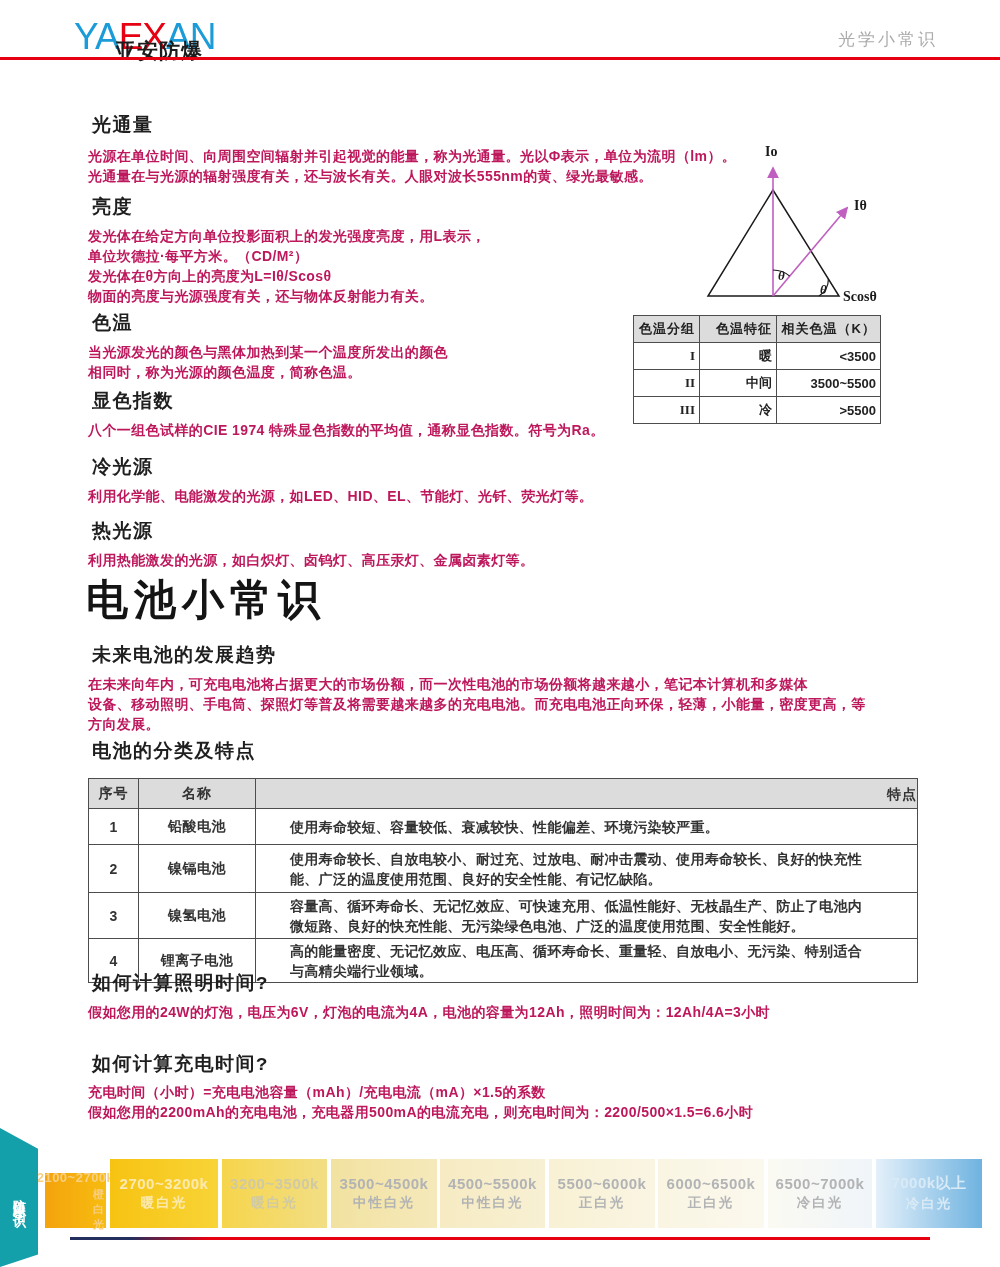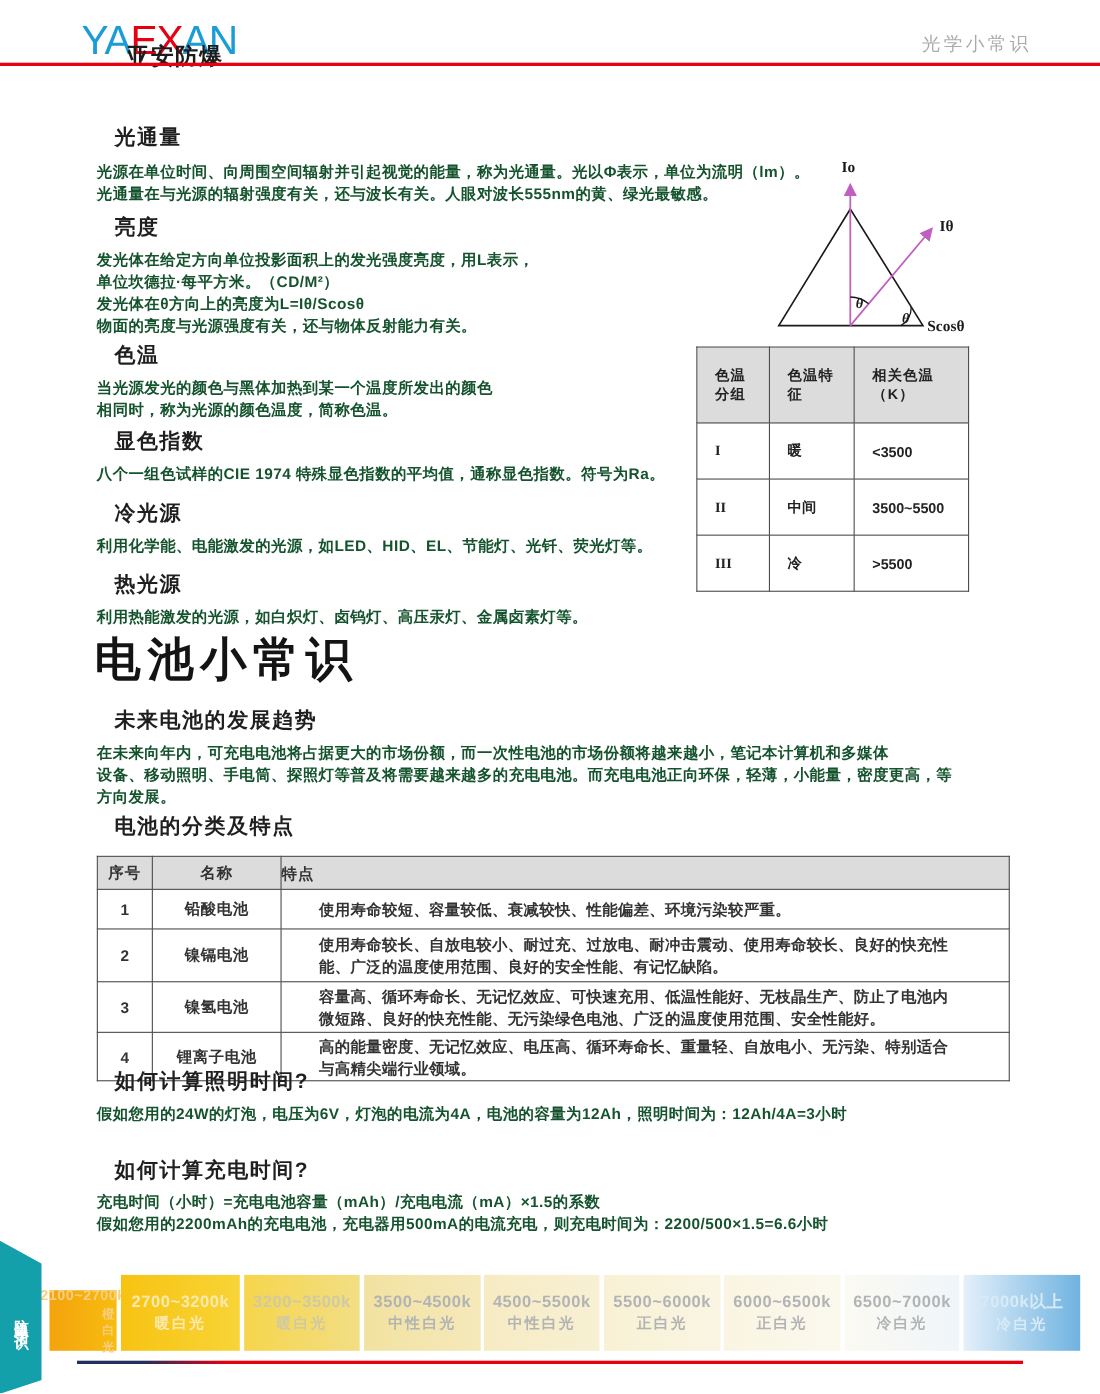--- a/index.html
+++ b/index.html
@@ -14,7 +14,7 @@
   .red-rule { position:absolute; left:0; top:57px; width:1000px; height:3px; background:#e60012; }
 
   
-  .sec-h { position:absolute; left:104px; font-size:19px; font-weight:bold; color:#1f1f1f; letter-spacing:1.5px; white-space:nowrap; }
+  .sec-h { position:absolute; left:92px; font-size:19px; font-weight:bold; color:#1f1f1f; letter-spacing:1.5px; white-space:nowrap;font-family:Liberation Mono, monospace; }
   .sec-b { position:absolute; left:88px; font-size:14px; font-weight:600; color:#14532d; line-height:20px; letter-spacing:0.4px; white-space:nowrap; }
 
   

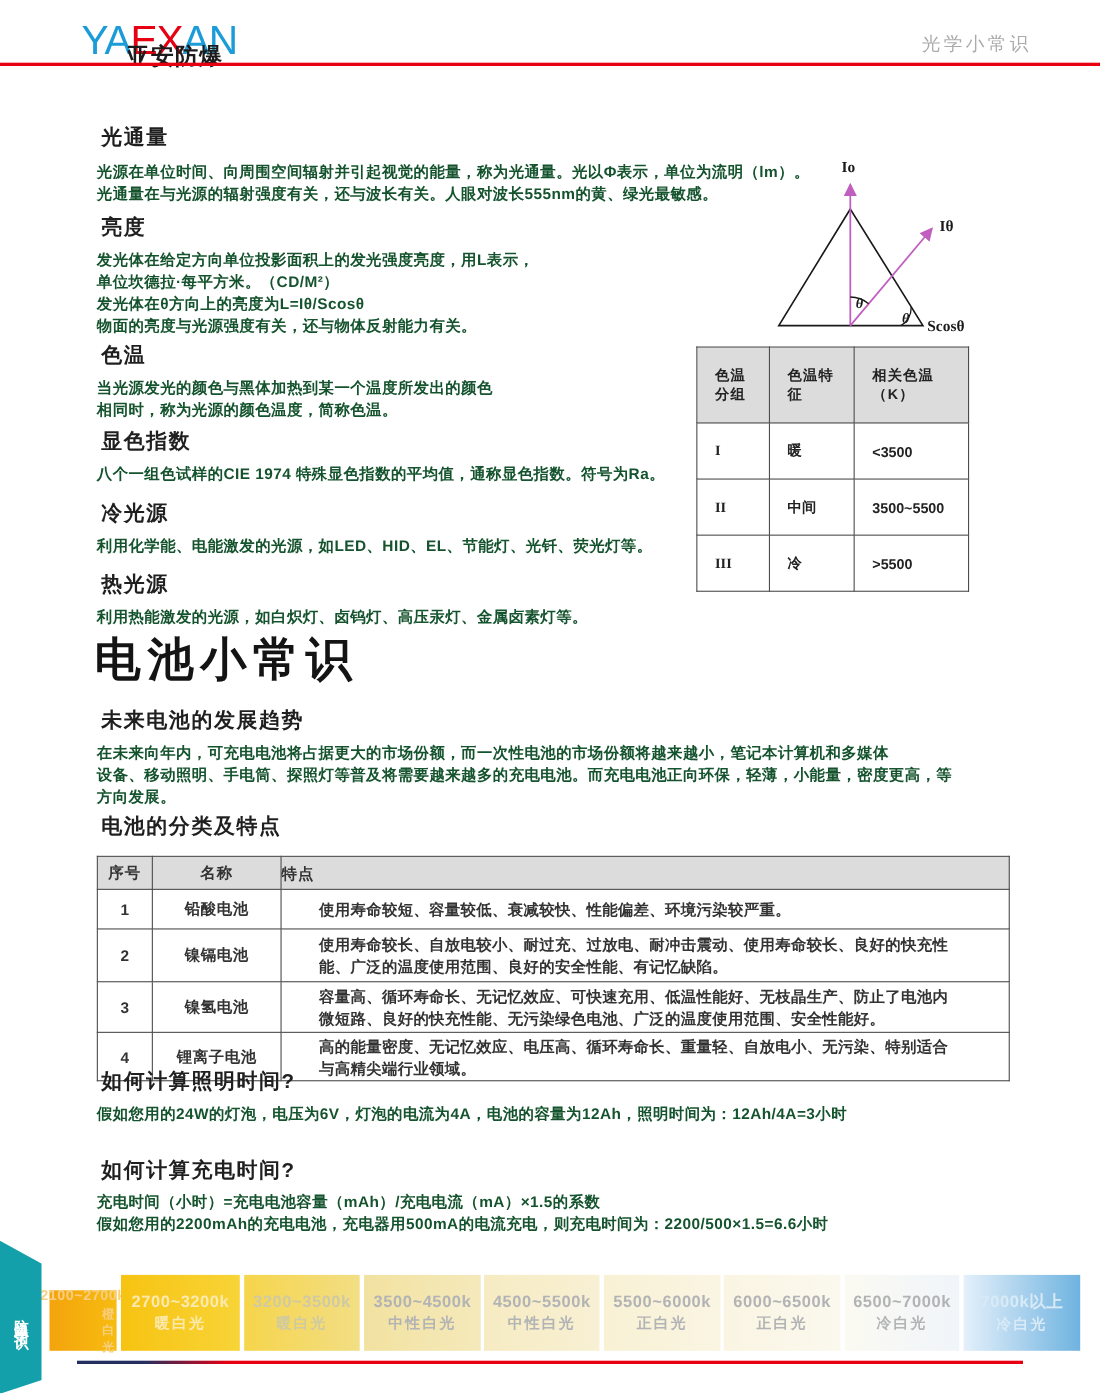--- a/index.html
+++ b/index.html
@@ -15,7 +15,7 @@
 
   
   .sec-h { position:absolute; left:92px; font-size:19px; font-weight:bold; color:#1f1f1f; letter-spacing:1.5px; white-space:nowrap;font-family:Liberation Mono, monospace; }
-  .sec-b { position:absolute; left:88px; font-size:14px; font-weight:600; color:#14532d; line-height:20px; letter-spacing:0.4px; white-space:nowrap; }
+  .sec-b { position:absolute; left:88px; font-size:14px; font-weight:600; color:#be185d; line-height:20px; letter-spacing:0.4px; white-space:nowrap; }
 
   
   .big-title { position:absolute; left:86px; top:572px; font-size:42px; font-weight:900; color:#141414; letter-spacing:6px; white-space:nowrap; }

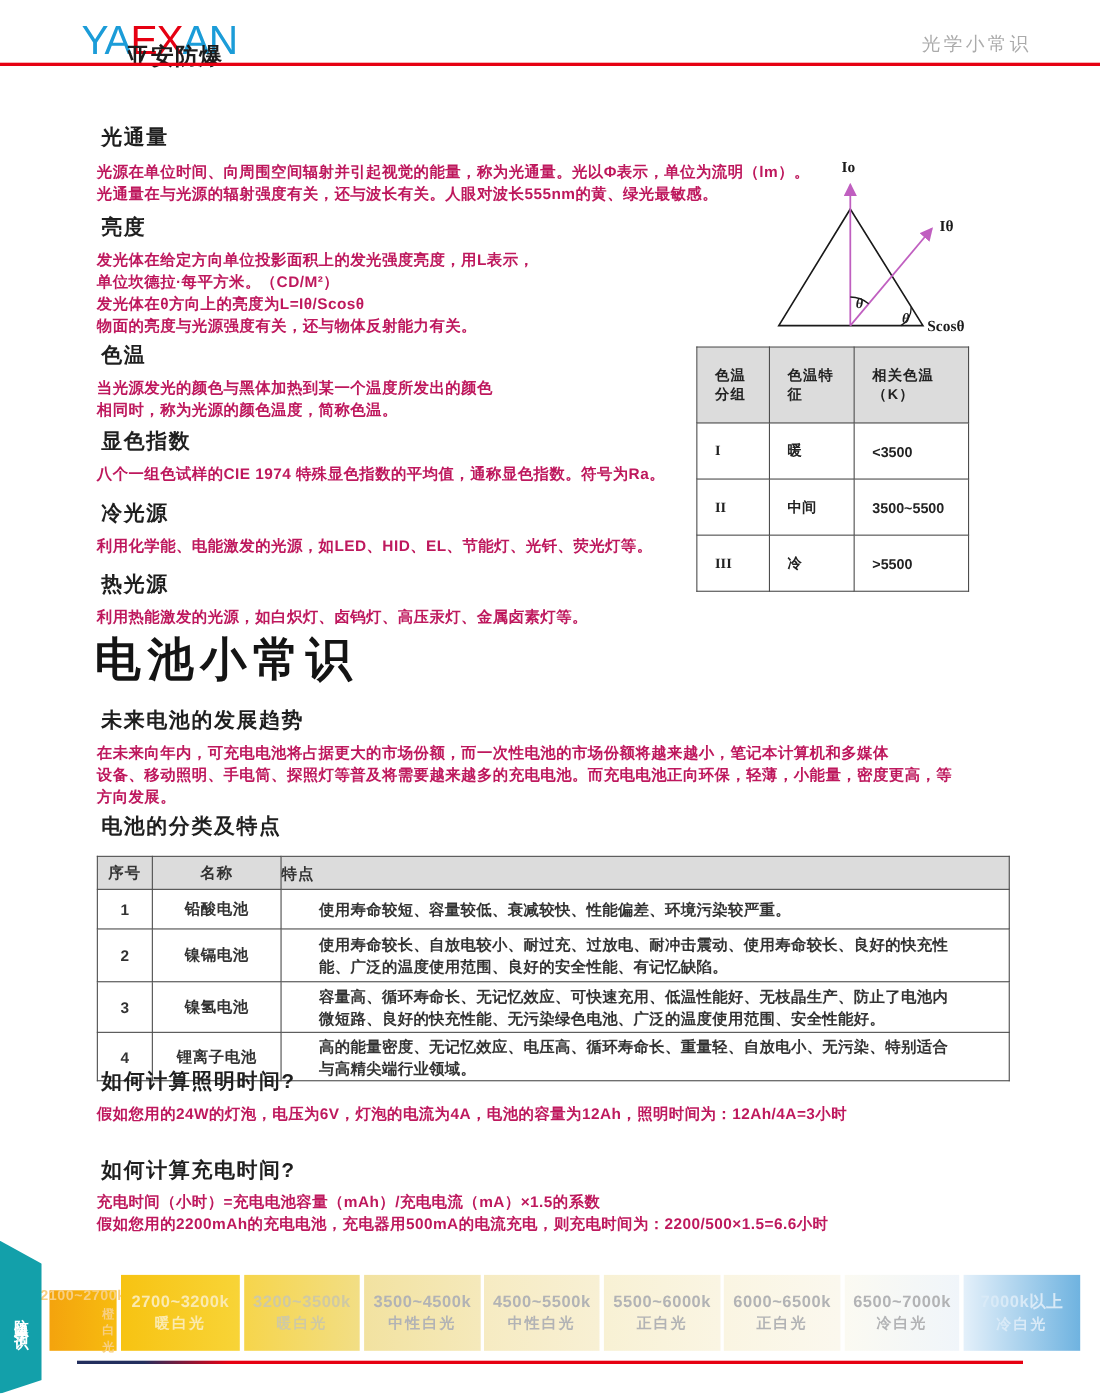--- a/index.html
+++ b/index.html
@@ -27,7 +27,7 @@
 
   
   .ct-table { position:absolute; left:633px; top:315px; border-collapse:collapse; font-size:13px; color:#222; }
-  .ct-table th, .ct-table td { border:1.5px solid #4d4d4d; text-align:left; font-weight:bold; padding:16px; }
+  .ct-table th, .ct-table td { border:1.5px solid #4d4d4d; text-align:right; font-weight:bold; padding:4px; }
   .ct-table th { background:#dcdcdc; height:24px; letter-spacing:1px; }
   .ct-table td { height:23px; background:#fff; }
   .ct-c0 { width:66px; font-family:"Liberation Serif", serif; }

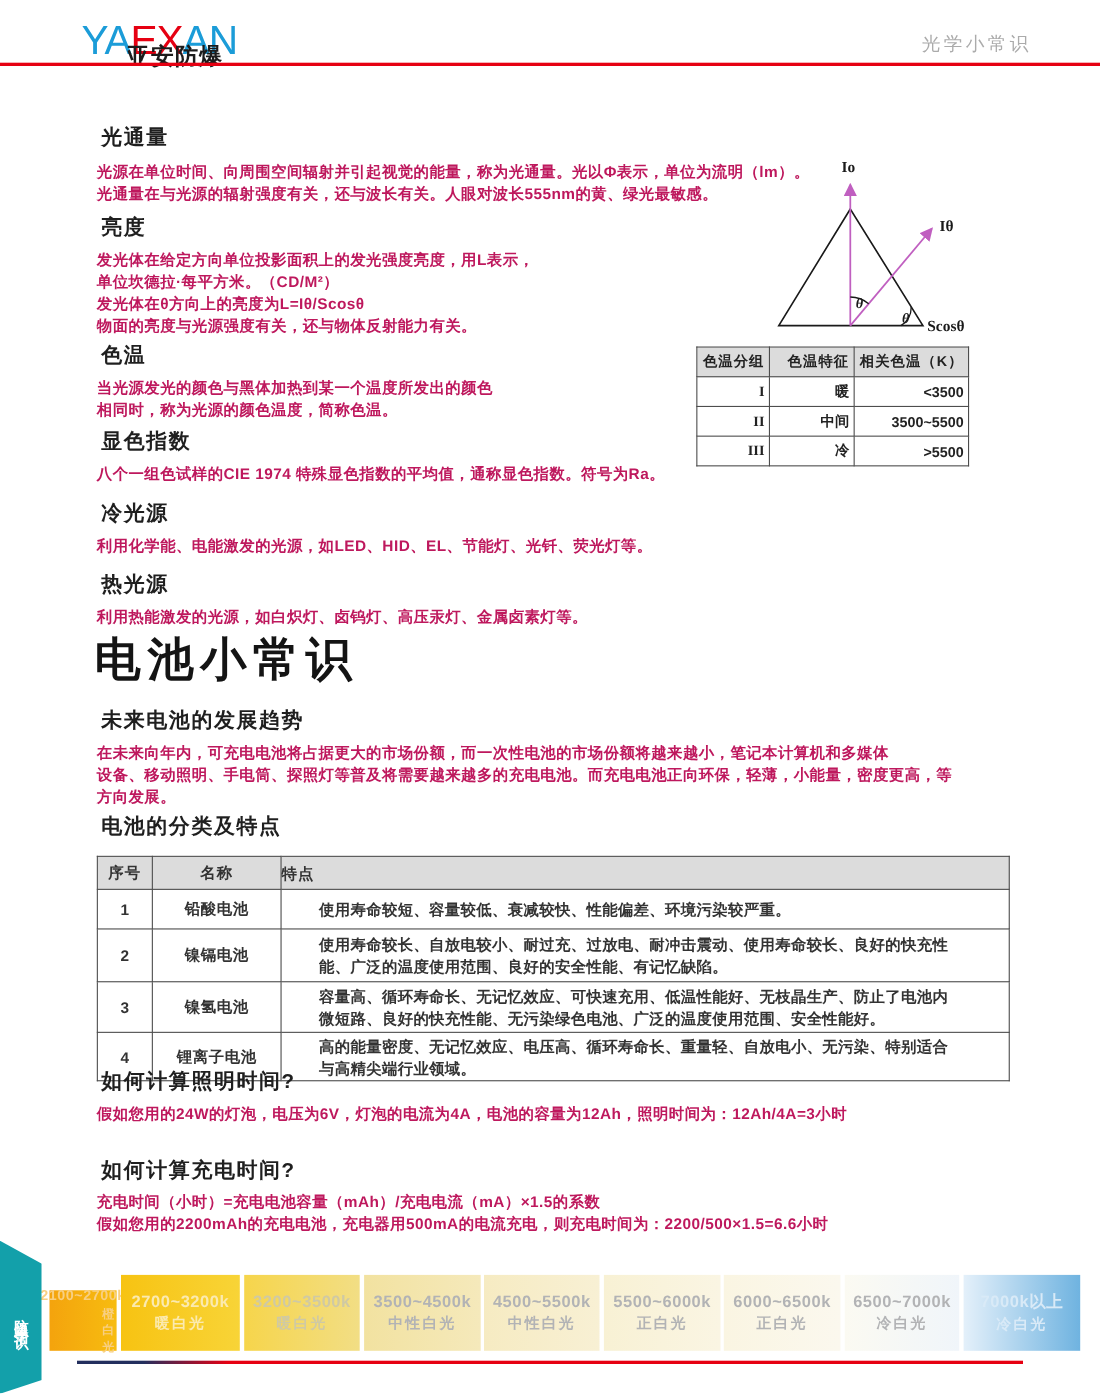--- a/index.html
+++ b/index.html
@@ -173,7 +173,7 @@
       <tr>
         <th class="b-no">序号</th>
         <th class="b-name">名称</th>
-        <th class="b-feat" style="text-align:left;padding-left:0">特点</th>
+        <th class="b-feat" style="text-align:right;padding-left:0">特点</th>
       </tr>
     </thead>
     <tbody>

